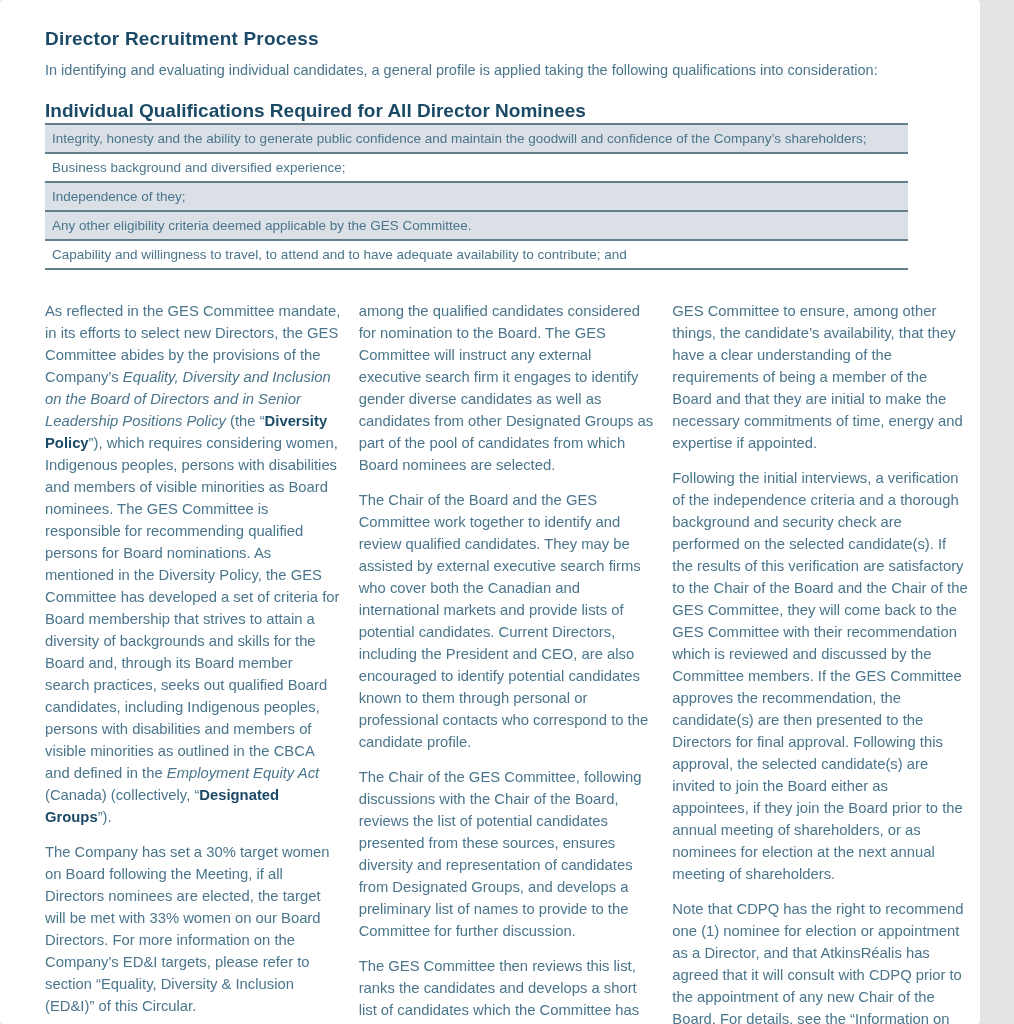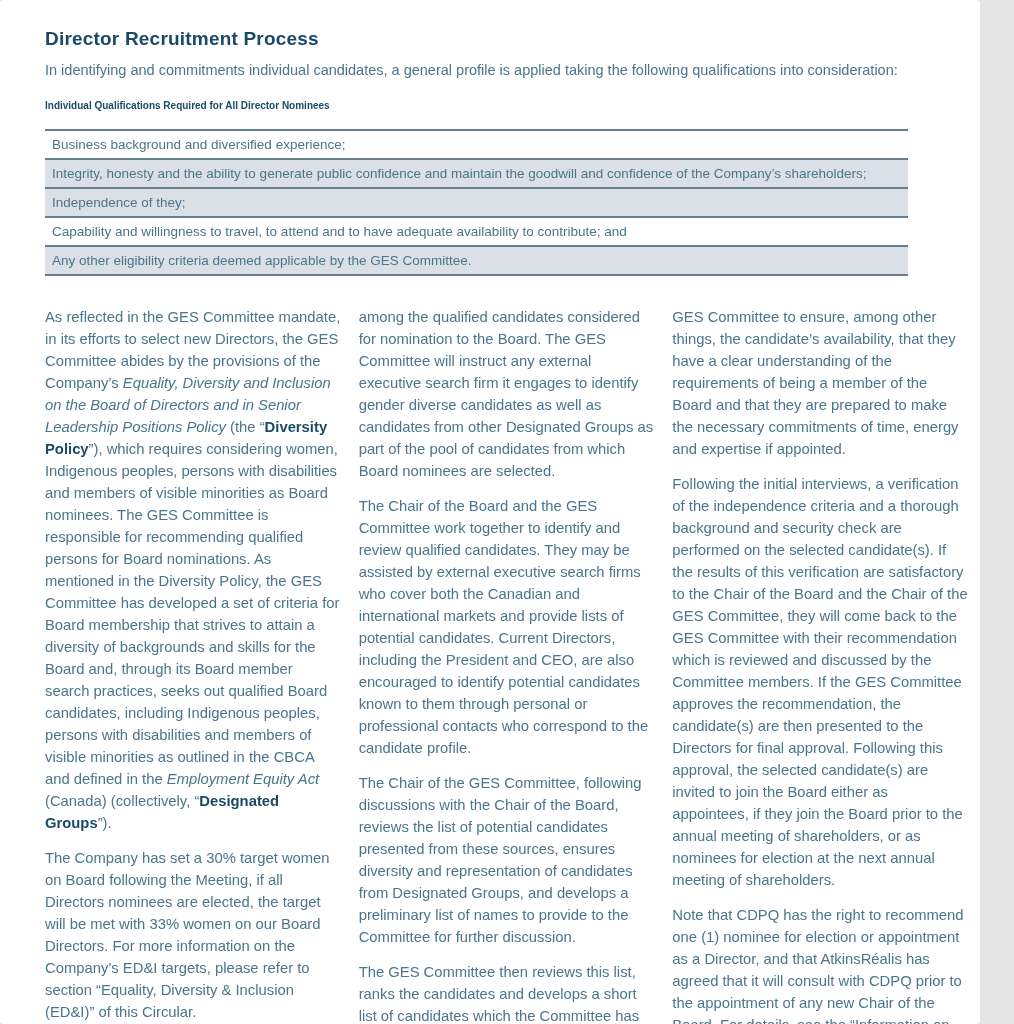--- a/index.html
+++ b/index.html
@@ -68,7 +68,7 @@
 
 <div class="card">
   <h1 class="page-title">Director Recruitment Process</h1>
-  <p class="intro">In identifying and commitments individual candidates, a general profile is applied taking the following qualifications into consideration:</p>
+  <p class="intro">In identifying and evaluating individual candidates, a general profile is applied taking the following qualifications into consideration:</p>
 
   <div class="qual-heading">Individual Qualifications Required for All Director Nominees</div>
   <div class="qual-table" id="qual-table">

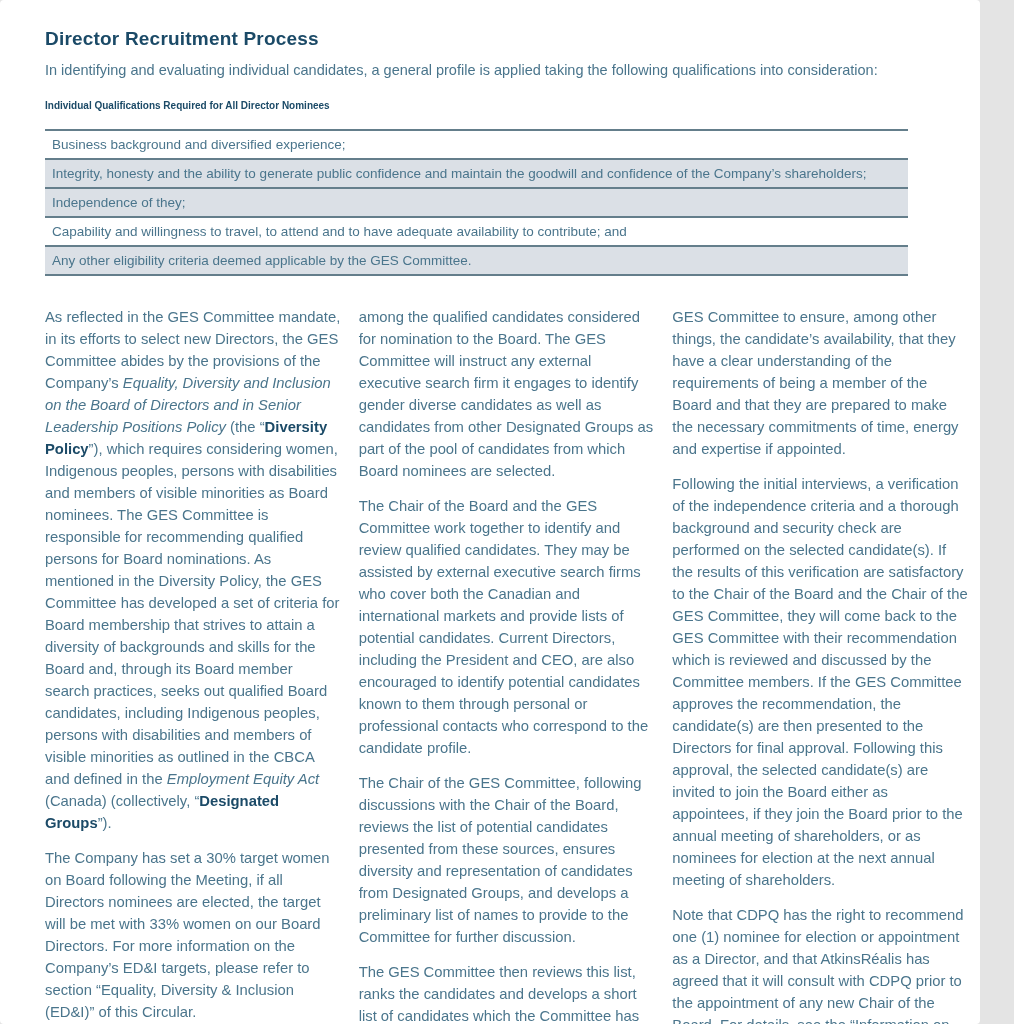--- a/index.html
+++ b/index.html
@@ -29,9 +29,9 @@
   }
   .qual-heading {
     color: #1b4a67;
-    font-size: 10px;
+    font-size: 19px;
     font-weight: bold;
-    margin-bottom: 18px;
+    margin-bottom: 1px;
   }
   .qual-table {
     width: 863px;

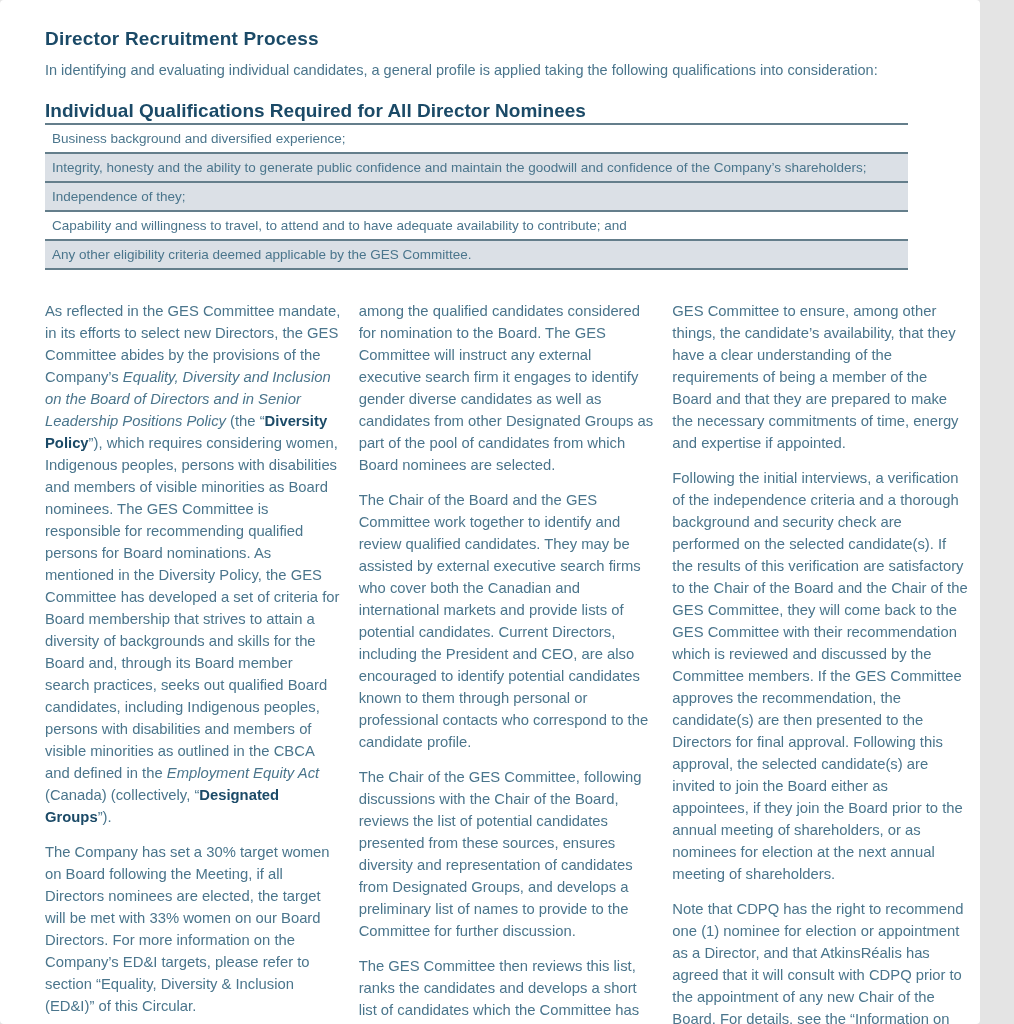--- a/index.html
+++ b/index.html
@@ -72,8 +72,8 @@
 
   <div class="qual-heading">Individual Qualifications Required for All Director Nominees</div>
   <div class="qual-table" id="qual-table">
+      <div class="qual-row shaded">Integrity, honesty and the ability to generate public confidence and maintain the goodwill and confidence of the Company’s shareholders;</div>
       <div class="qual-row">Business background and diversified experience;</div>
-      <div class="qual-row shaded">Integrity, honesty and the ability to generate public confidence and maintain the goodwill and confidence of the Company’s shareholders;</div>
       <div class="qual-row shaded">Independence of they;</div>
       <div class="qual-row">Capability and willingness to travel, to attend and to have adequate availability to contribute; and</div>
       <div class="qual-row shaded">Any other eligibility criteria deemed applicable by the GES Committee.</div>

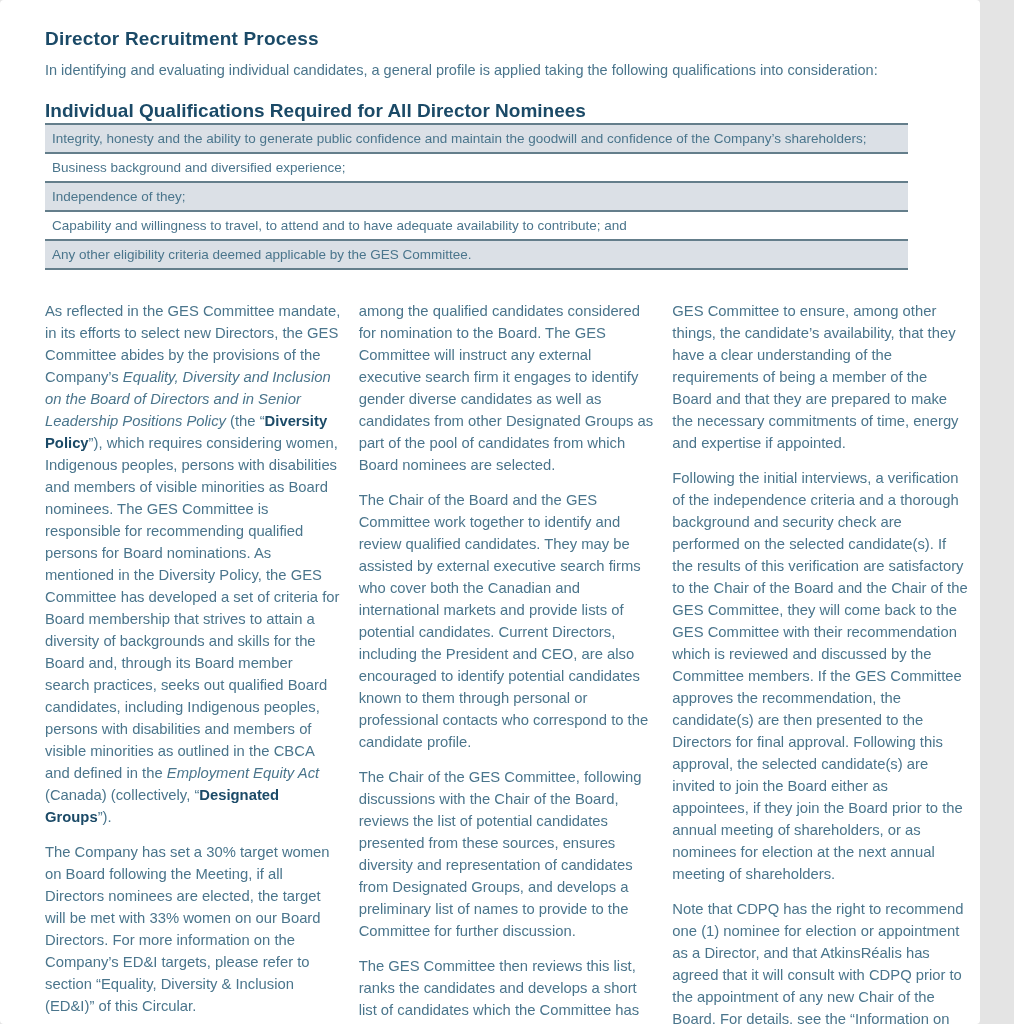--- a/index.html
+++ b/index.html
@@ -75,8 +75,8 @@
       <div class="qual-row shaded">Integrity, honesty and the ability to generate public confidence and maintain the goodwill and confidence of the Company’s shareholders;</div>
       <div class="qual-row">Business background and diversified experience;</div>
       <div class="qual-row shaded">Independence of they;</div>
+      <div class="qual-row shaded">Any other eligibility criteria deemed applicable by the GES Committee.</div>
       <div class="qual-row">Capability and willingness to travel, to attend and to have adequate availability to contribute; and</div>
-      <div class="qual-row shaded">Any other eligibility criteria deemed applicable by the GES Committee.</div>
       <div class="bottom-rule"></div>
     </div>
 

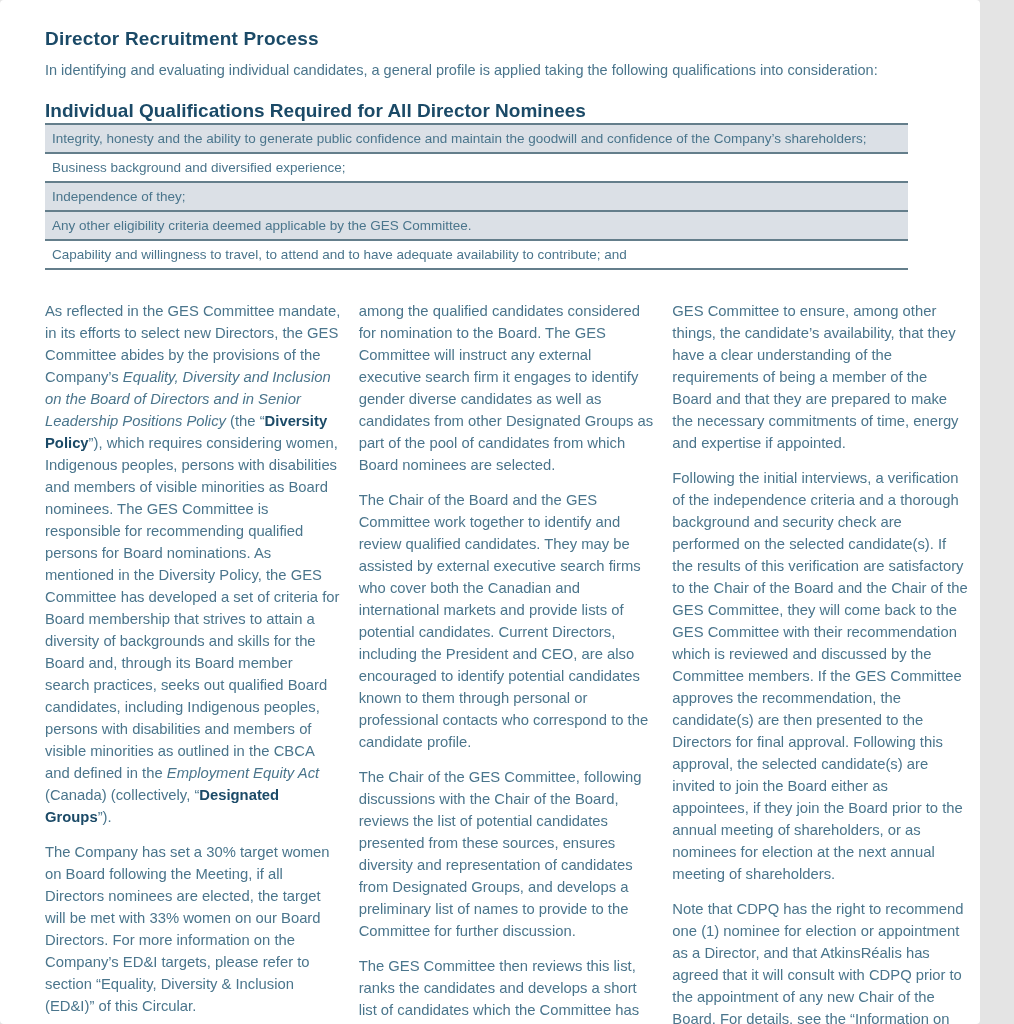--- a/index.html
+++ b/index.html
@@ -93,7 +93,7 @@
         <p><span>The GES Committee then reviews this list, ranks the candidates and develops a short list of candidates which the Committee has determined have the required qualifications that best suit the Board’s and Company’s needs.</span></p>
       </div>
       <div class="col">
-        <p><span>GES Committee to ensure, among other things, the candidate’s availability, that they have a clear understanding of the requirements of being a member of the Board and that they are prepared to make the necessary commitments of time, energy and expertise if appointed.</span></p>
+        <p><span>GES Committee to ensure, among other things, the candidate’s availability, that they have a clear understanding of the requirements of being a member of the Board and that they are initial to make the necessary commitments of time, energy and expertise if appointed.</span></p>
         <p><span>Following the initial interviews, a verification of the independence criteria and a thorough background and security check are performed on the selected candidate(s). If the results of this verification are satisfactory to the Chair of the Board and the Chair of the GES Committee, they will come back to the GES Committee with their recommendation which is reviewed and discussed by the Committee members. If the GES Committee approves the recommendation, the candidate(s) are then presented to the Directors for final approval. Following this approval, the selected candidate(s) are invited to join the Board either as appointees, if they join the Board prior to the annual meeting of shareholders, or as nominees for election at the next annual meeting of shareholders.</span></p>
         <p><span>Note that CDPQ has the right to recommend one (1) nominee for election or appointment as a Director, and that AtkinsRéalis has agreed that it will consult with CDPQ prior to the appointment of any new Chair of the Board. For details, see the “Information on Certain Shareholders of the Company” subsection of this Circular.</span></p>
       </div>

